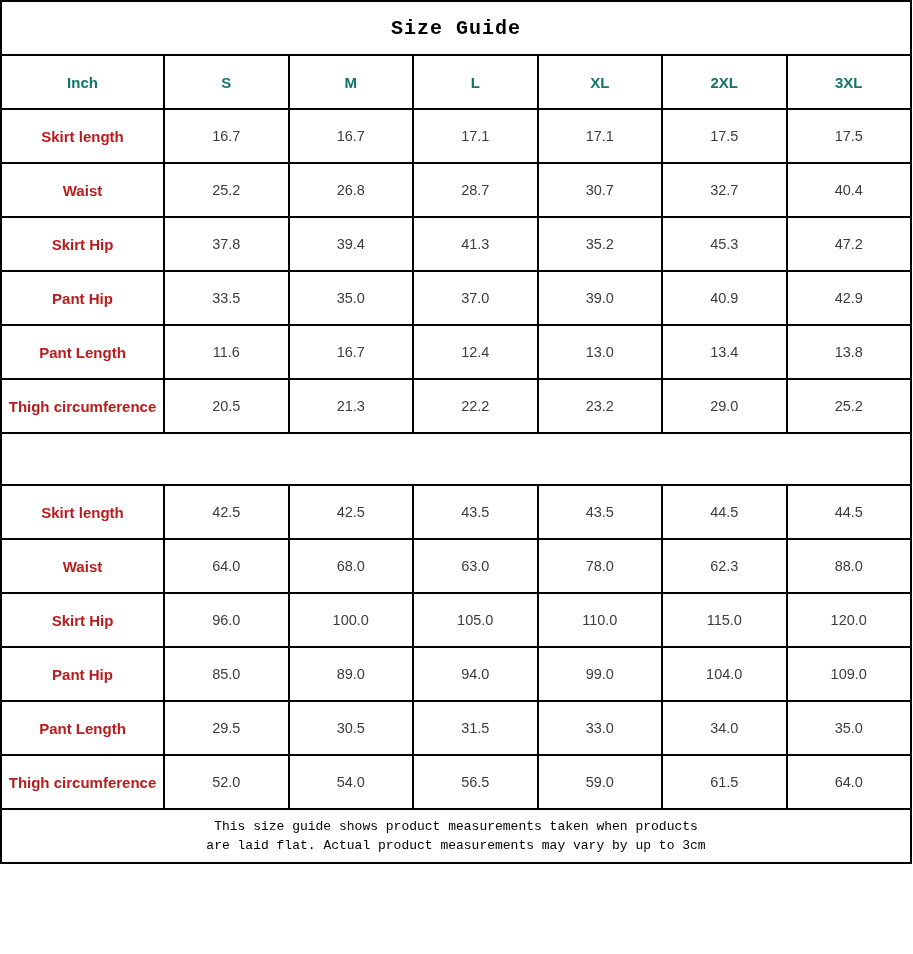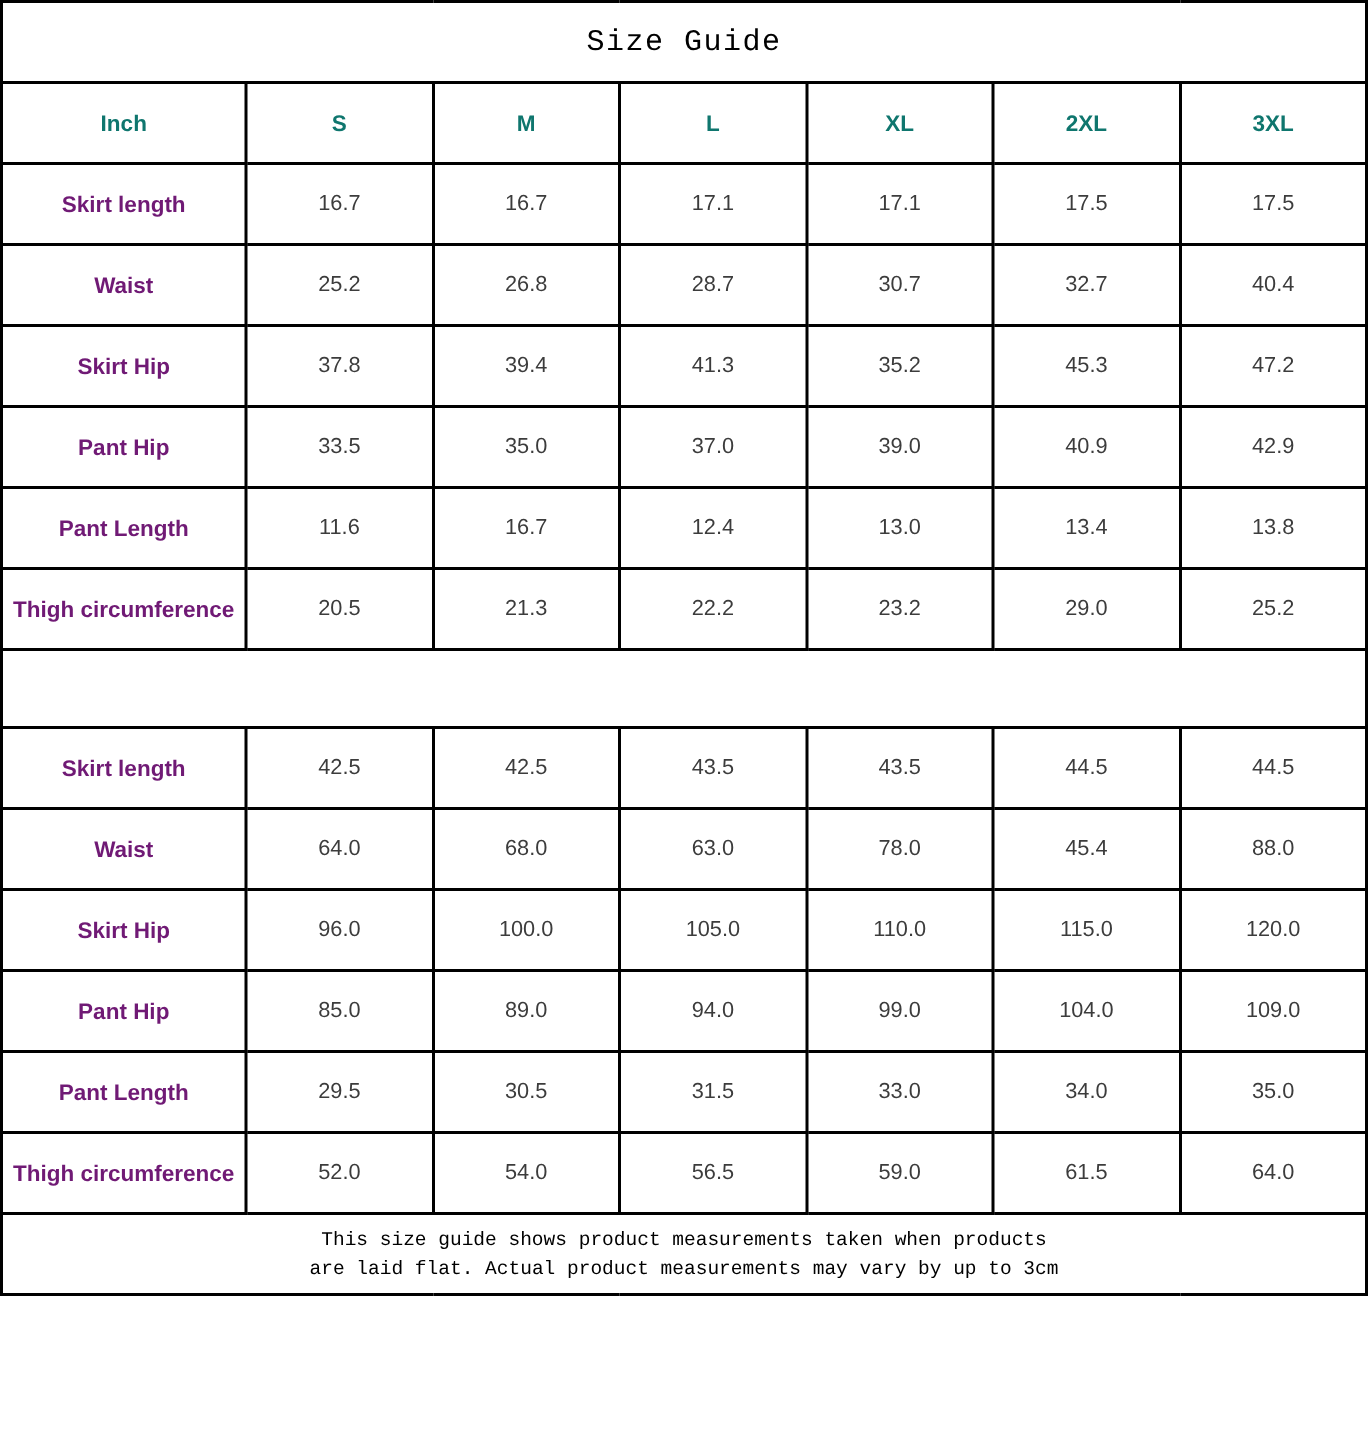--- a/index.html
+++ b/index.html
@@ -27,7 +27,7 @@
   td.title-cell {
     font-family: "Liberation Mono", "DejaVu Sans Mono", monospace;
     font-size: 20px;
-    font-weight: normal;
+    font-weight: bold;
     letter-spacing: 1px;
     color: #000000;
     height: 51px;

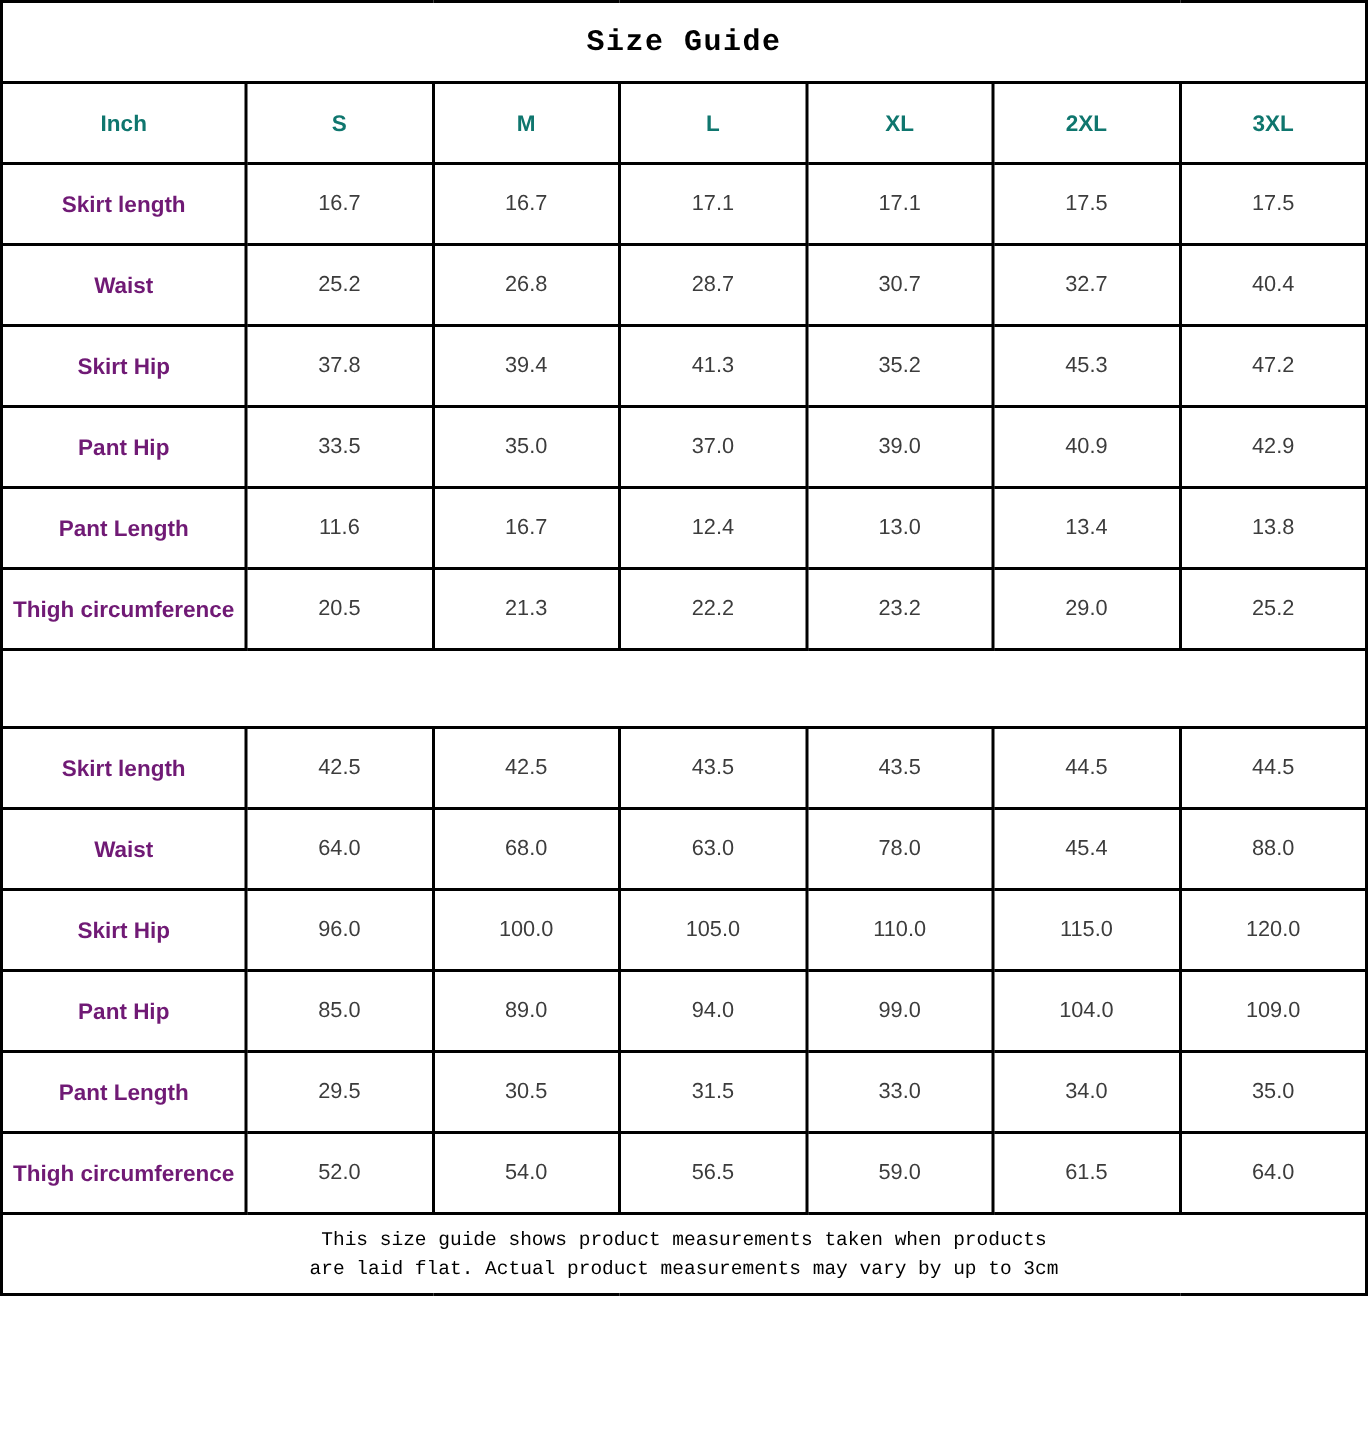--- a/index.html
+++ b/index.html
@@ -40,7 +40,7 @@
   td.lbl {
     font-size: 15px;
     font-weight: bold;
-    color: #701a75;
+    color: #b91c1c;
   }
   td.val {
     font-size: 14.5px;

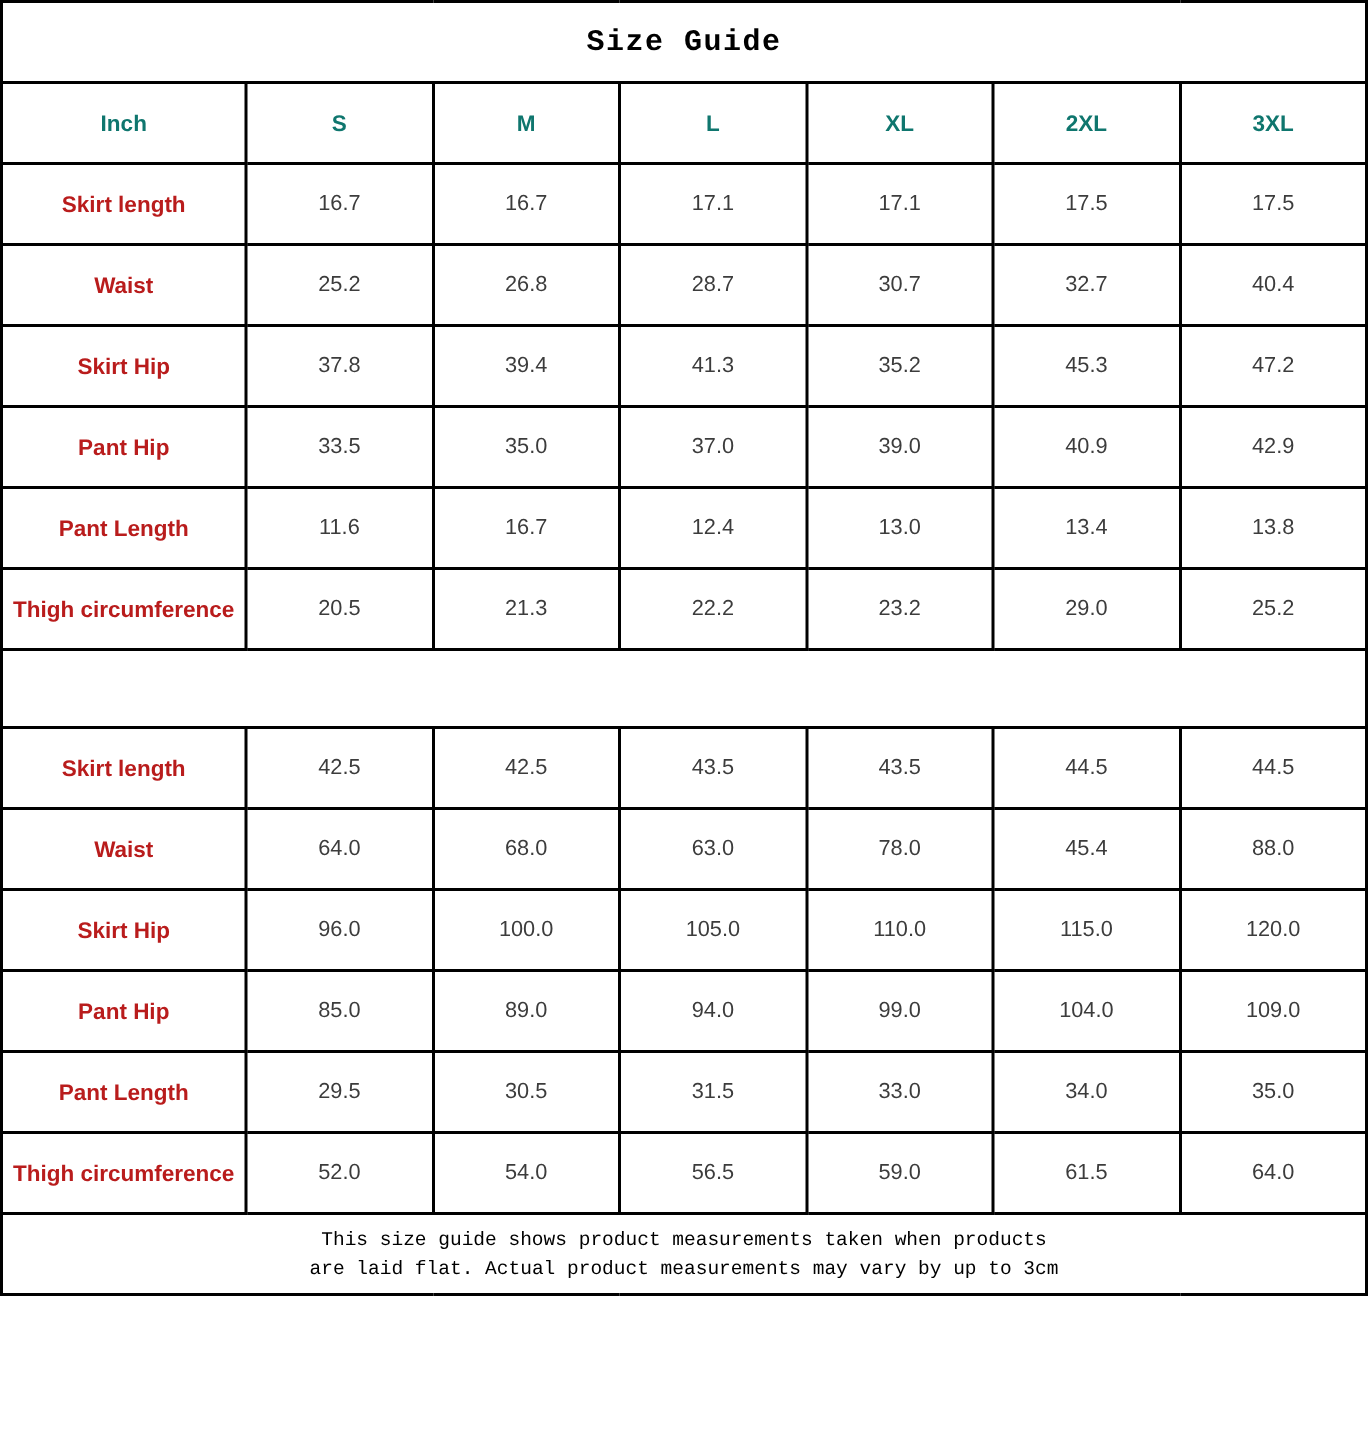--- a/index.html
+++ b/index.html
@@ -161,7 +161,7 @@
     <td class="val">68.0</td>
     <td class="val">63.0</td>
     <td class="val">78.0</td>
-    <td class="val">45.4</td>
+    <td class="val">62.3</td>
     <td class="val">88.0</td>
   </tr>
   <tr>

